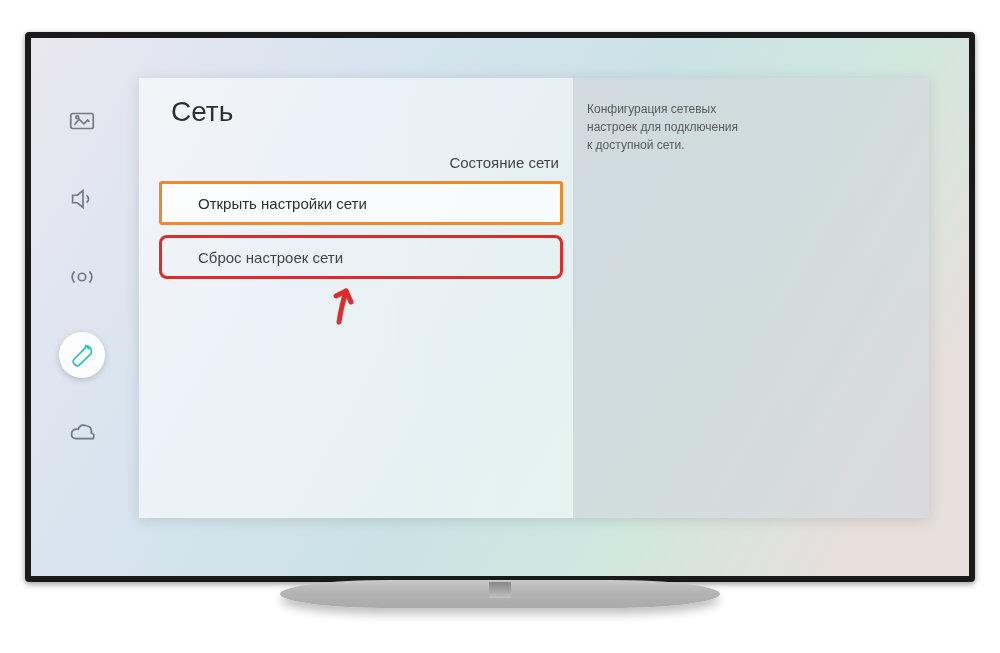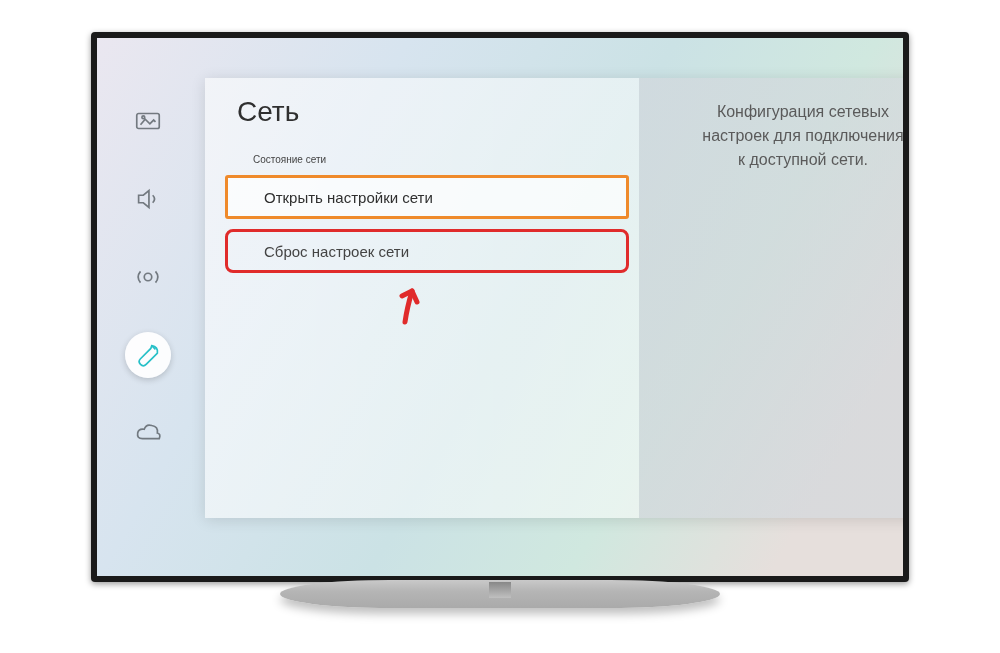--- a/index.html
+++ b/index.html
@@ -9,7 +9,7 @@
   
   .tv-frame {
     position: relative;
-    width: 818px;
+    width: 950px;
     height: 550px;
     margin-top: 32px;
     background: #1a1a1a;

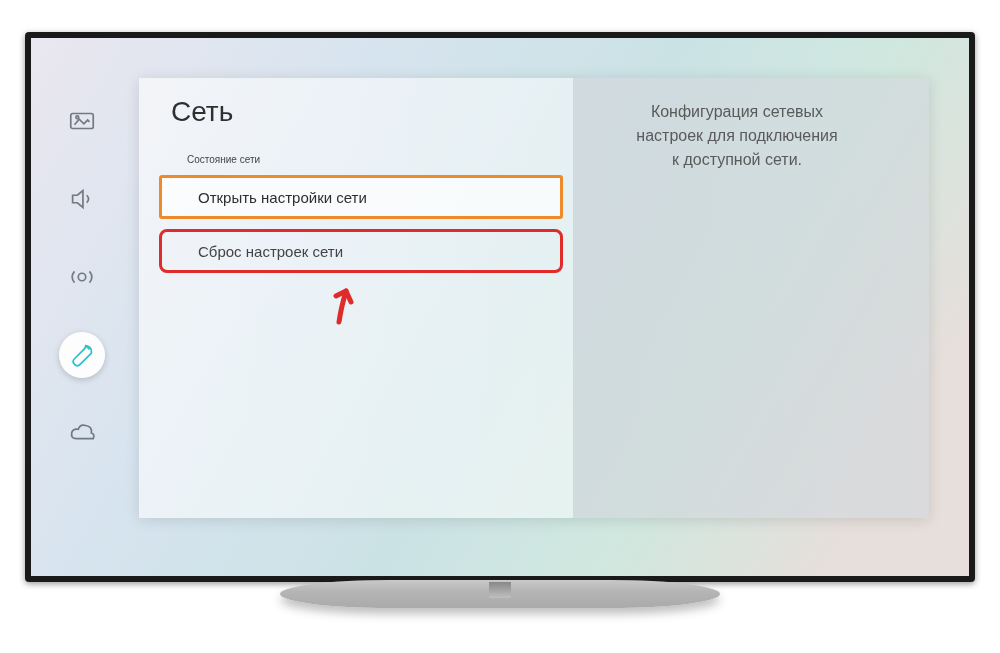--- a/index.html
+++ b/index.html
@@ -97,11 +97,10 @@
     left: 448px;
     top: 22px;
     width: 300px;
-    font-size: 16px;
+    font-size: 12px;
     line-height: 1.5;
     color: #5a5a5a;
     white-space: pre-line;
-    text-align: center;
   }
 
   

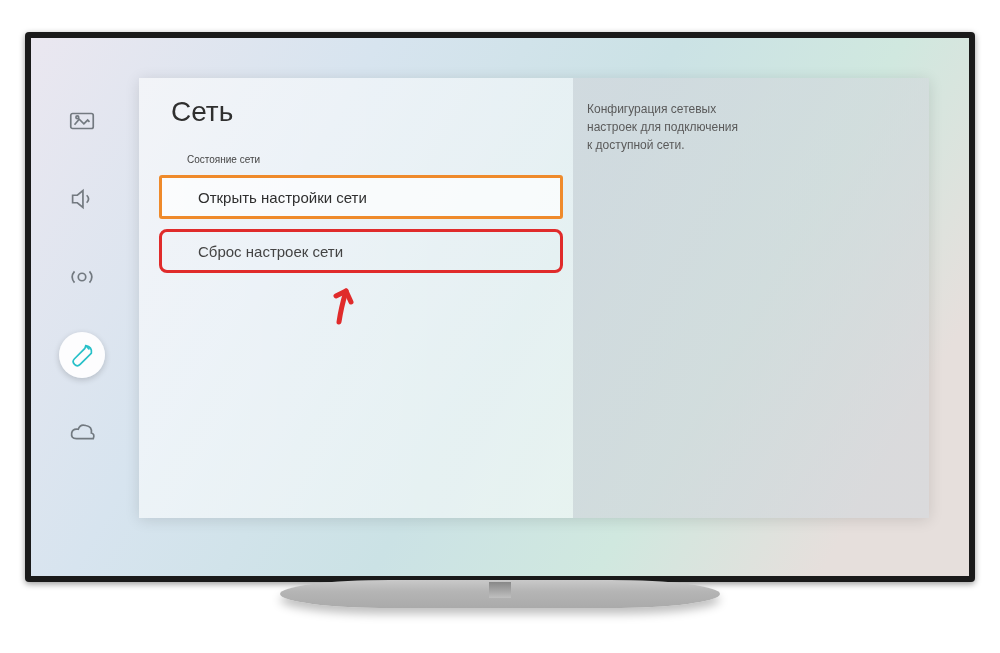--- a/index.html
+++ b/index.html
@@ -111,10 +111,11 @@
     width: 404px;
   }
   .item-plain {
-    margin: 2px 4px 10px 28px;
-    font-size: 10px;
+    margin: 2px 4px 10px 12px;
+    font-size: 15px;
     color: #444;
     cursor: pointer;
+    text-align: right;
   }
   .item-box {
     height: 44px;

